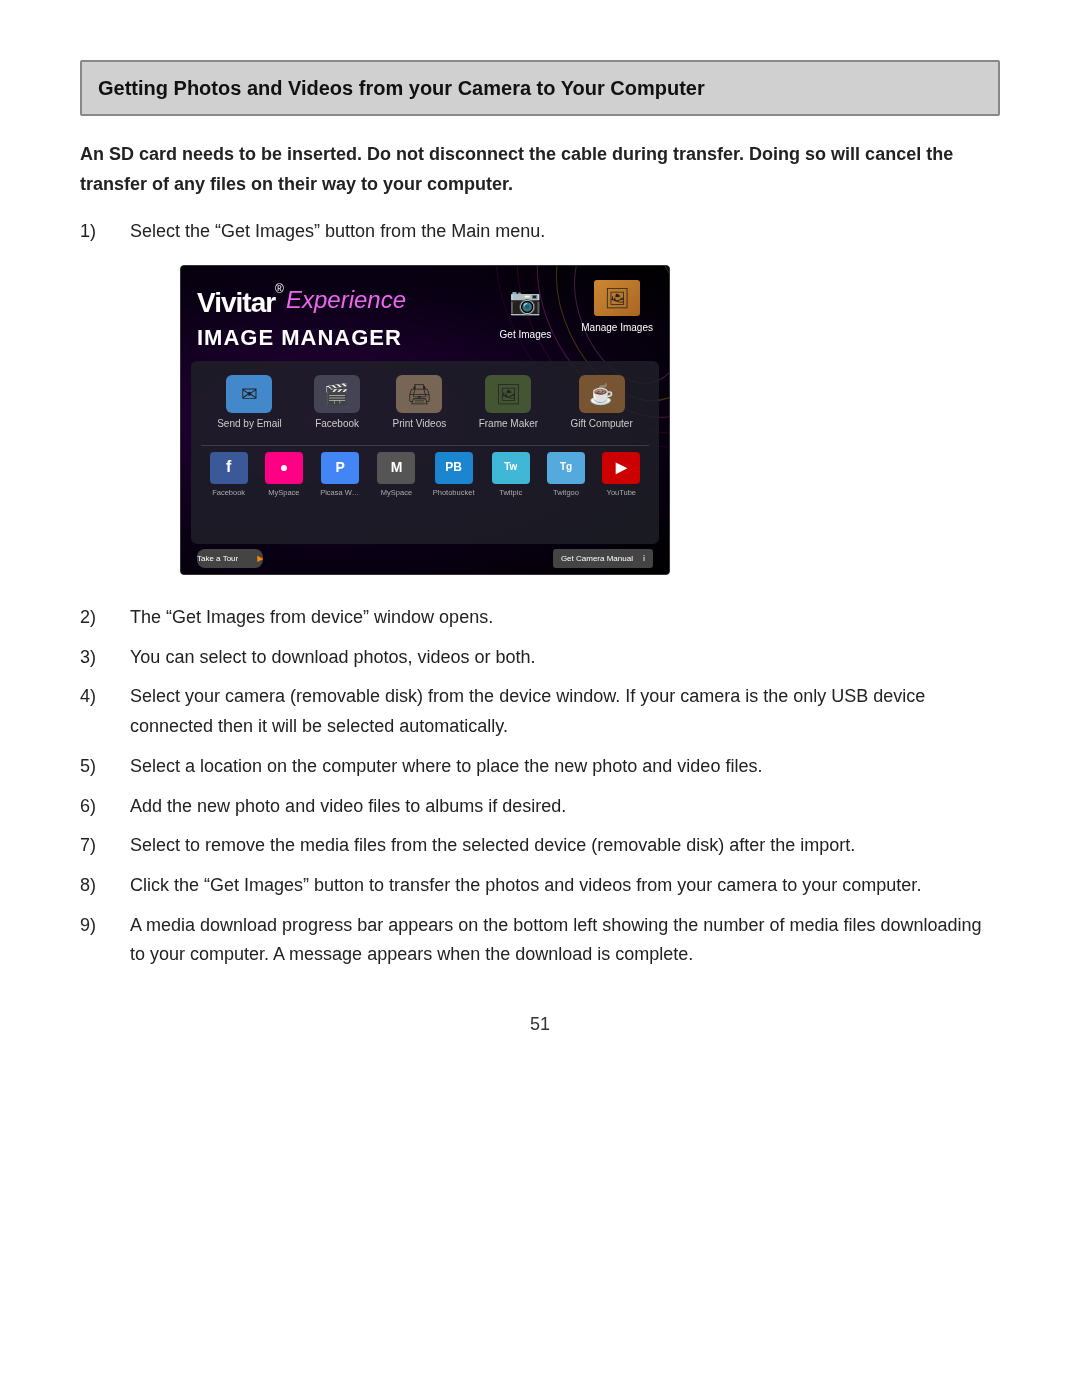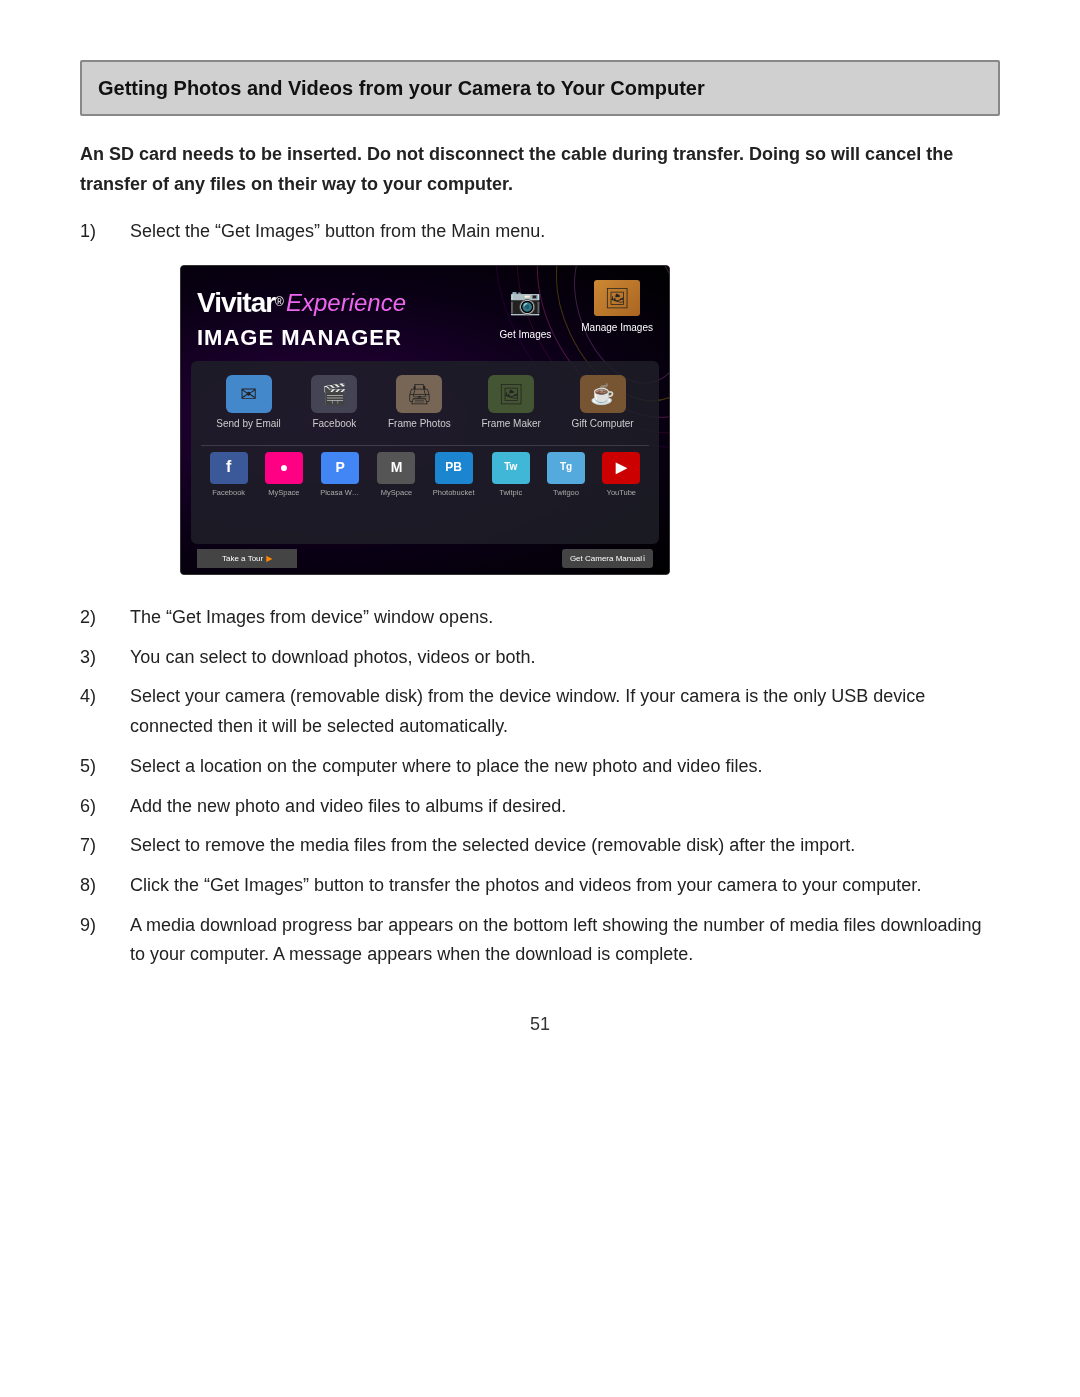--- a/index.html
+++ b/index.html
@@ -94,7 +94,7 @@
 
     .vivitar-logo {
       display: flex;
-      align-items: center;
+      align-items: flex-start;
       gap: 0;
     }
 

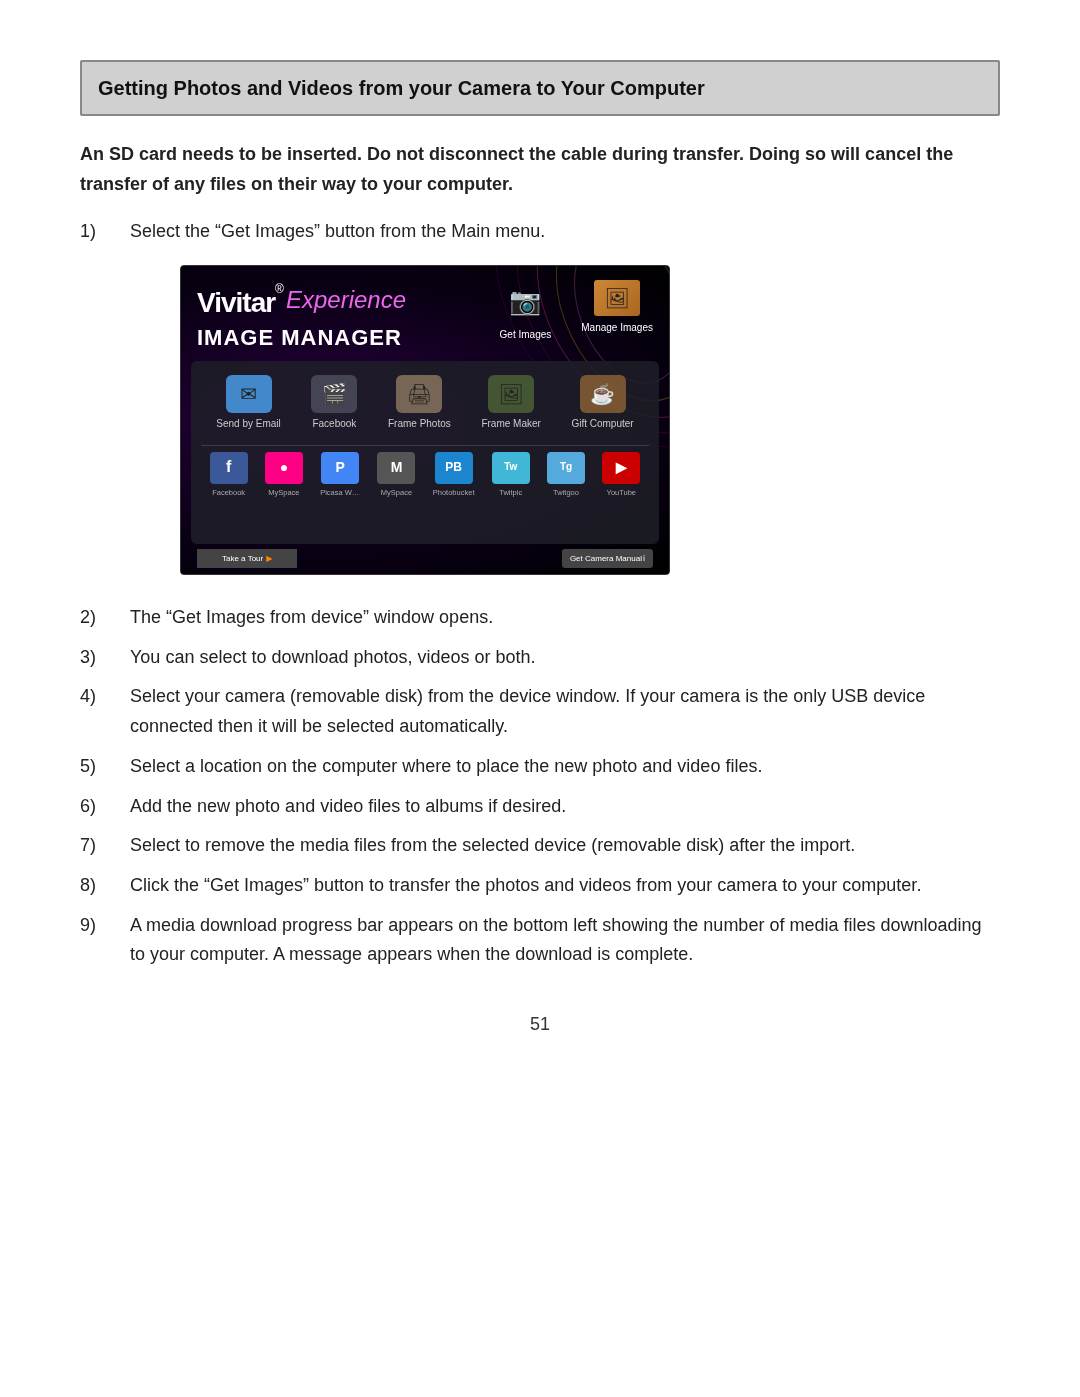--- a/index.html
+++ b/index.html
@@ -344,7 +344,7 @@
               </div>
               <div class="app-icon">
                 <div class="app-icon-box" style="background:#776655;">🖨</div>
-                <span class="app-icon-label">Frame Photos</span>
+                <span class="app-icon-label">Print Videos</span>
               </div>
               <div class="app-icon">
                 <div class="app-icon-box" style="background:#445533;">🖼</div>

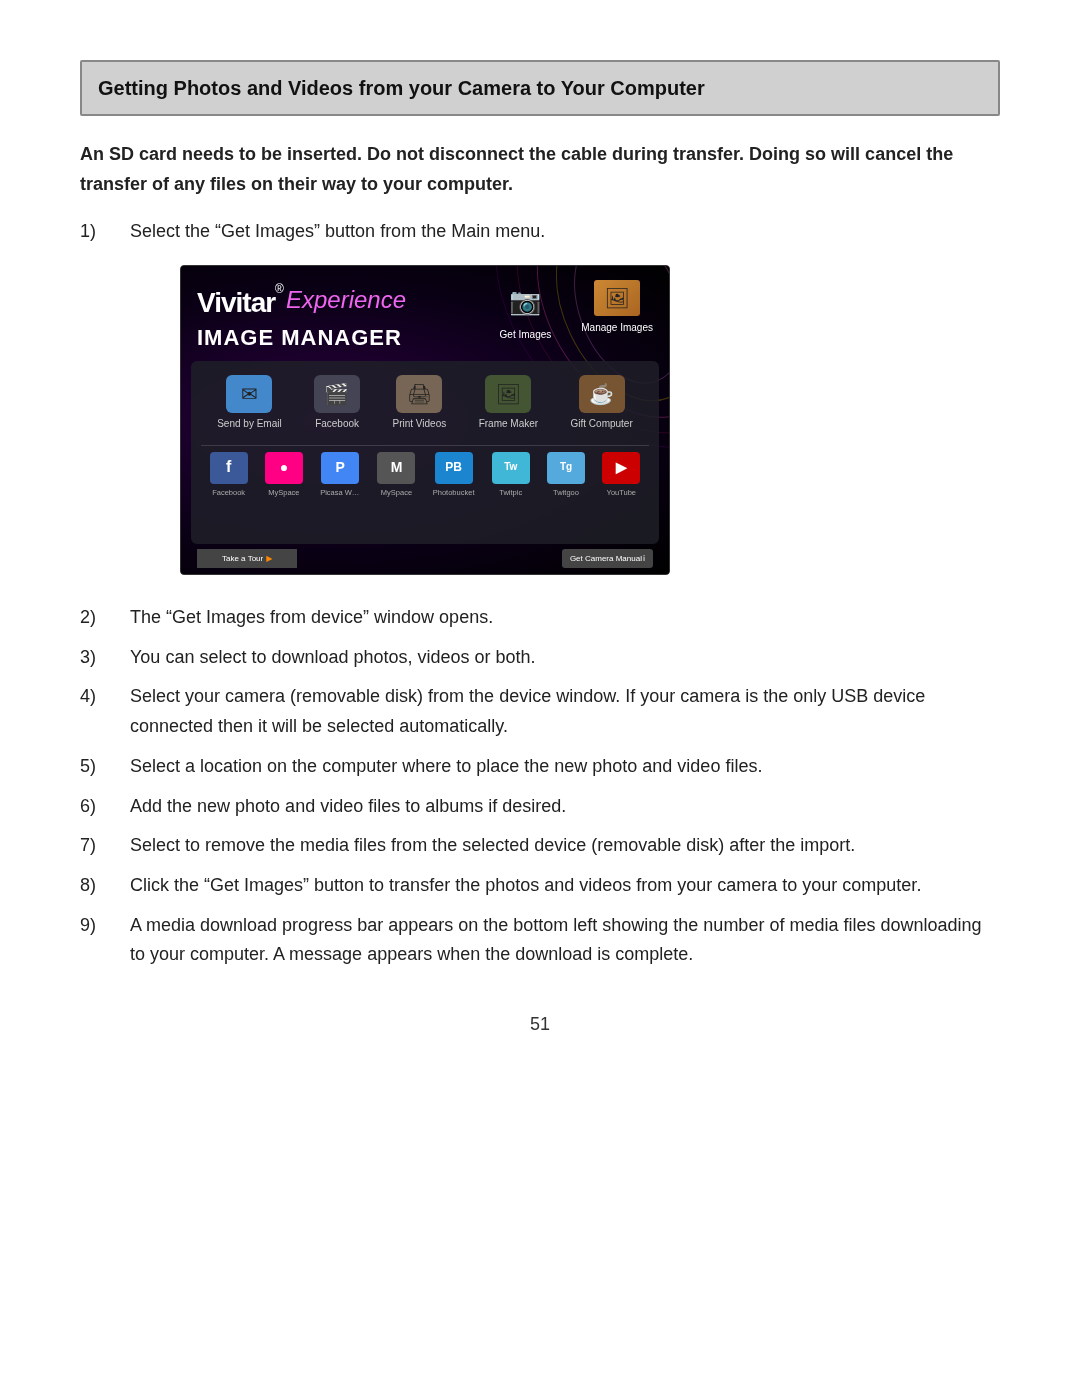--- a/index.html
+++ b/index.html
@@ -242,11 +242,11 @@
       background: #444;
       color: #fff;
       font-size: 8px;
-      padding: 3px 25px;
-      border-radius: 0;
-      display: flex;
-      align-items: center;
-      gap: 3px;
+      padding: 3px 0;
+      border-radius: 8px;
+      display: flex;
+      align-items: center;
+      gap: 19px;
     }
 
     .manual-btn {

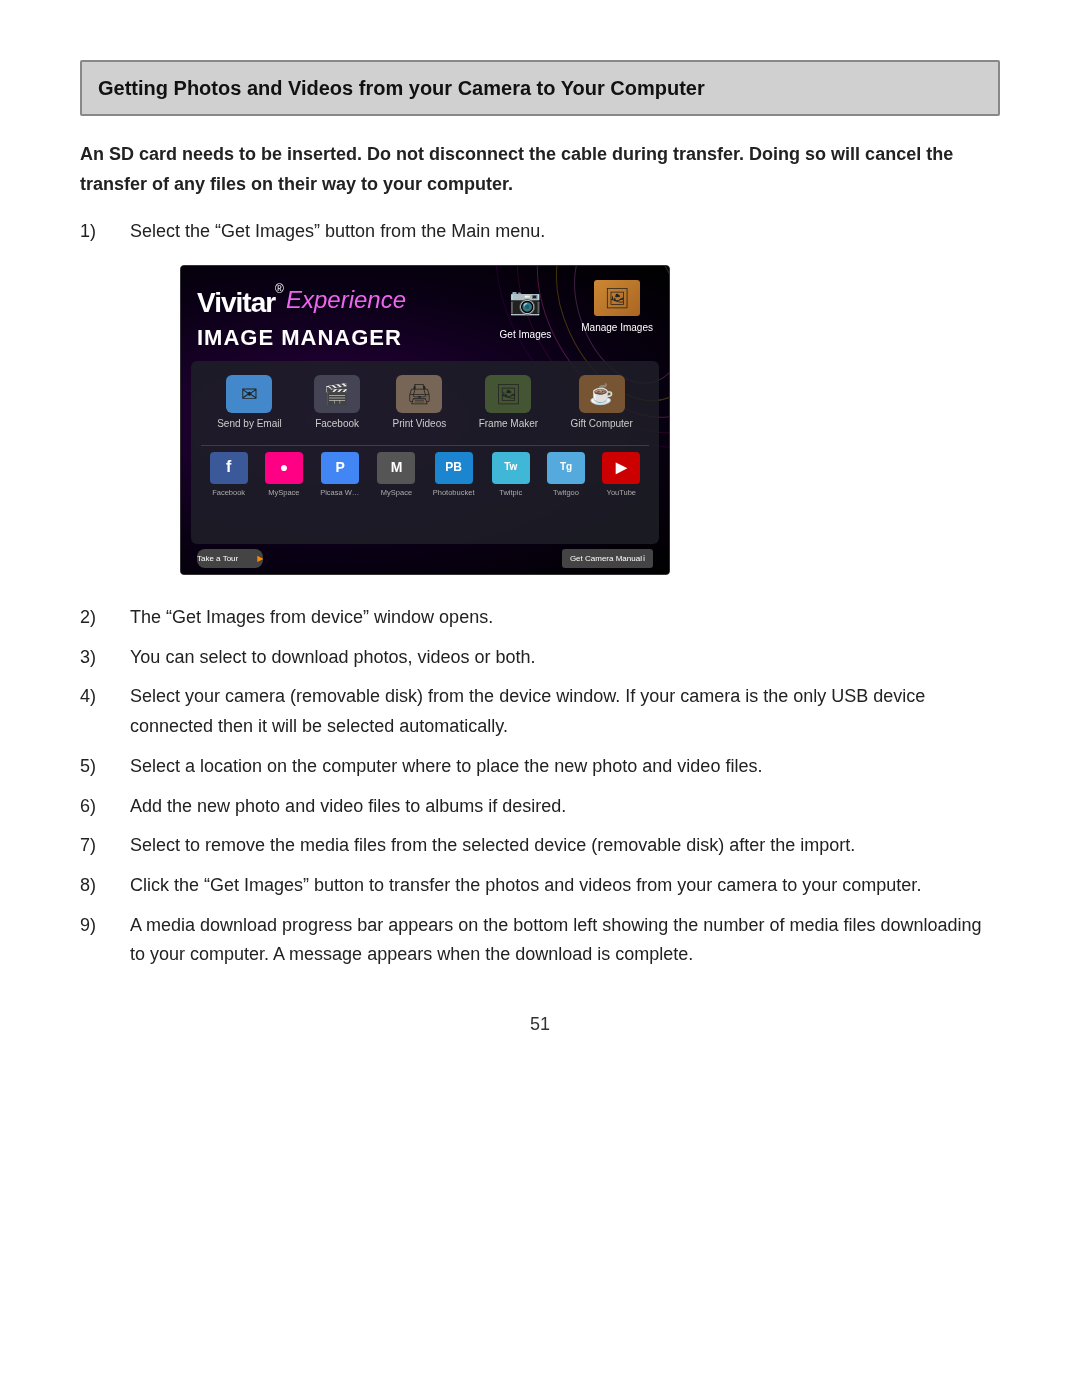--- a/index.html
+++ b/index.html
@@ -256,7 +256,7 @@
       padding: 3px 8px;
       border-radius: 3px;
       display: flex;
-      gap: 1px;
+      gap: 10px;
     }
 
     .page-number {

